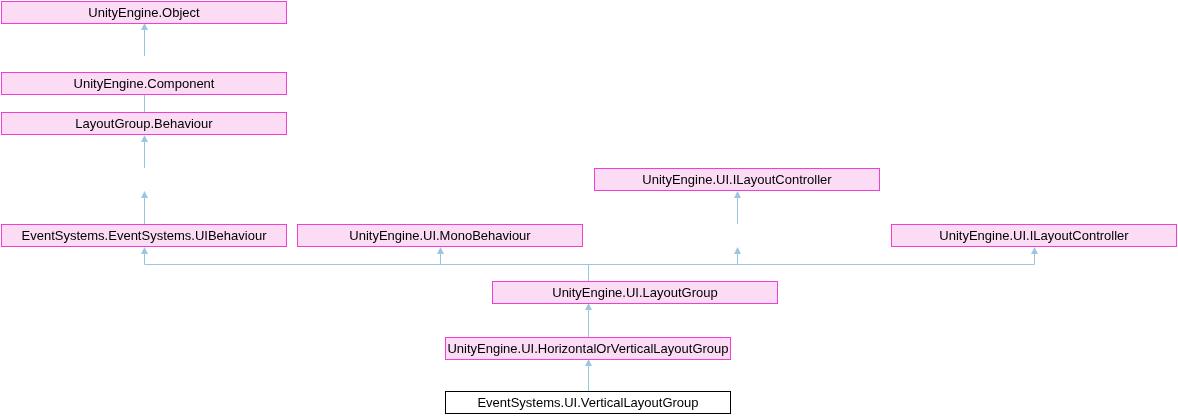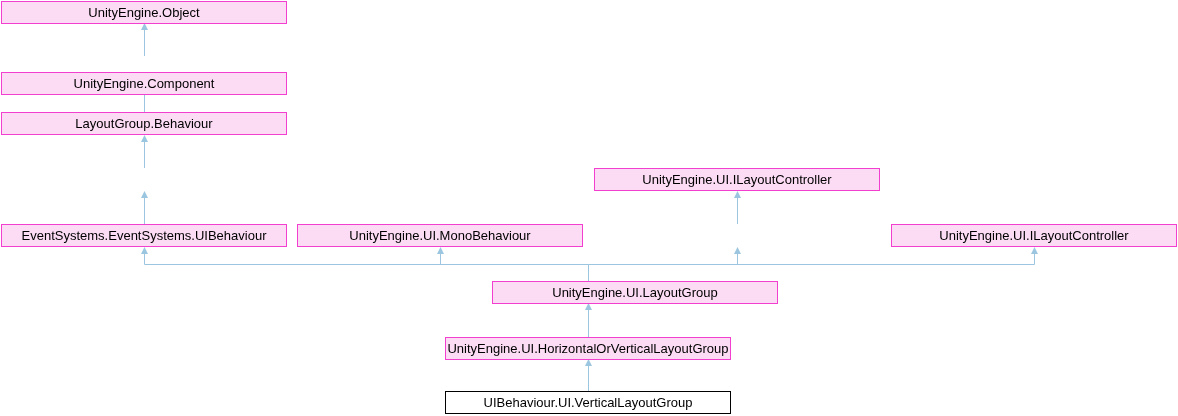--- a/index.html
+++ b/index.html
@@ -106,7 +106,7 @@
   <div class="node" style="left:891px; top:224px;">UnityEngine.UI.ILayoutController</div>
   <div class="node" style="left:445px; top:281px;margin-left:47px;">UnityEngine.UI.LayoutGroup</div>
   <div class="node" style="left:445px; top:337px;">UnityEngine.UI.HorizontalOrVerticalLayoutGroup</div>
-  <div class="node current" style="left:445px; top:391px;">UIBehaviour.UI.VerticalLayoutGroup</div>
+  <div class="node current" style="left:445px; top:391px;">EventSystems.UI.VerticalLayoutGroup</div>
 
 </div>
 

